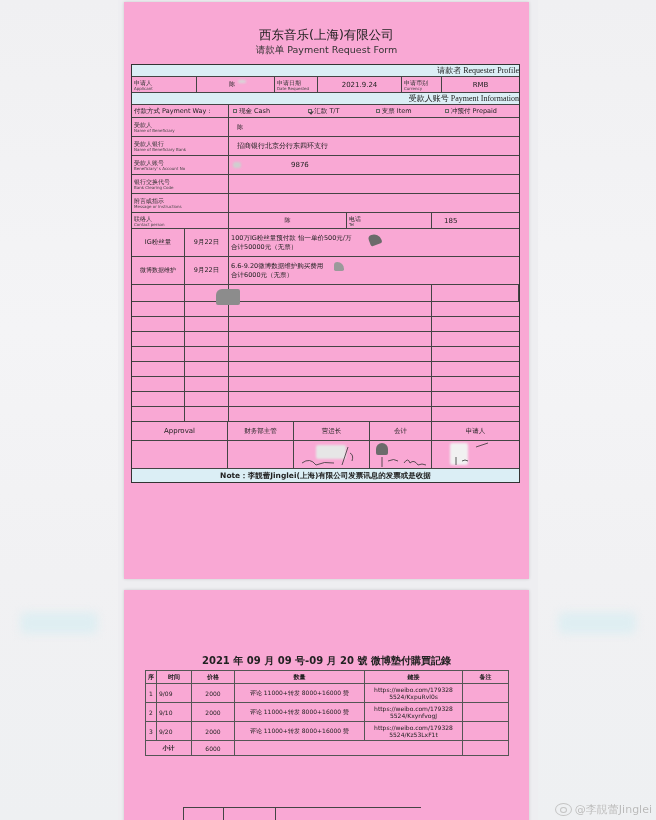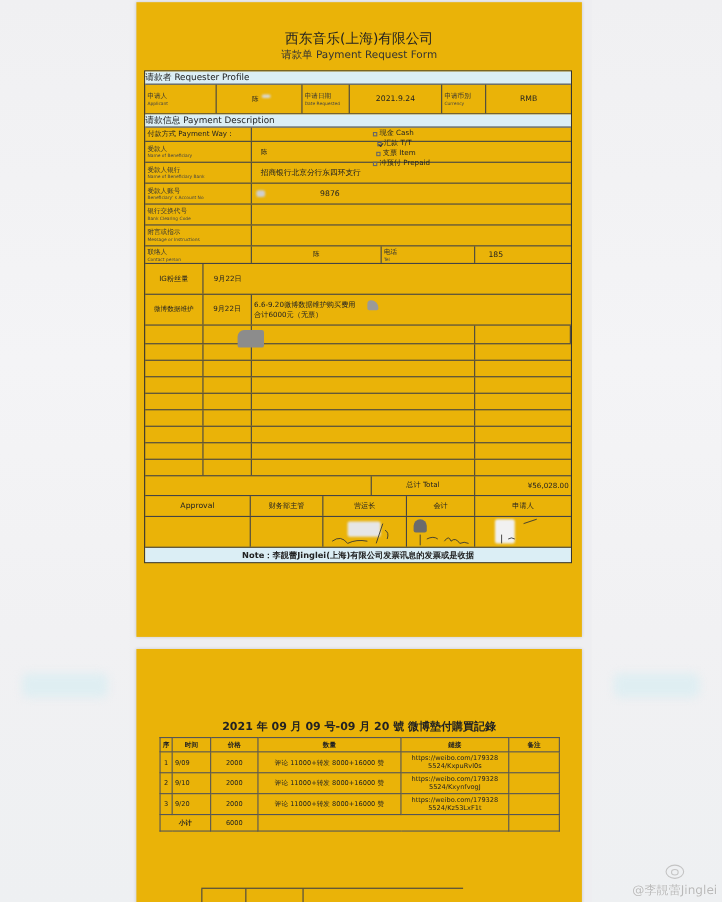--- a/index.html
+++ b/index.html
@@ -21,7 +21,7 @@
     background: #dfeef2; filter: blur(4px); border-radius: 6px;
   }
   .page {
-    position: absolute; background: #eab308;
+    position: absolute; background: #f9a8d4;
     box-shadow: 0 0 3px rgba(0,0,0,0.15);
   }
   .page1 { left: 124px; top: 2px; width: 405px; height: 577px; }

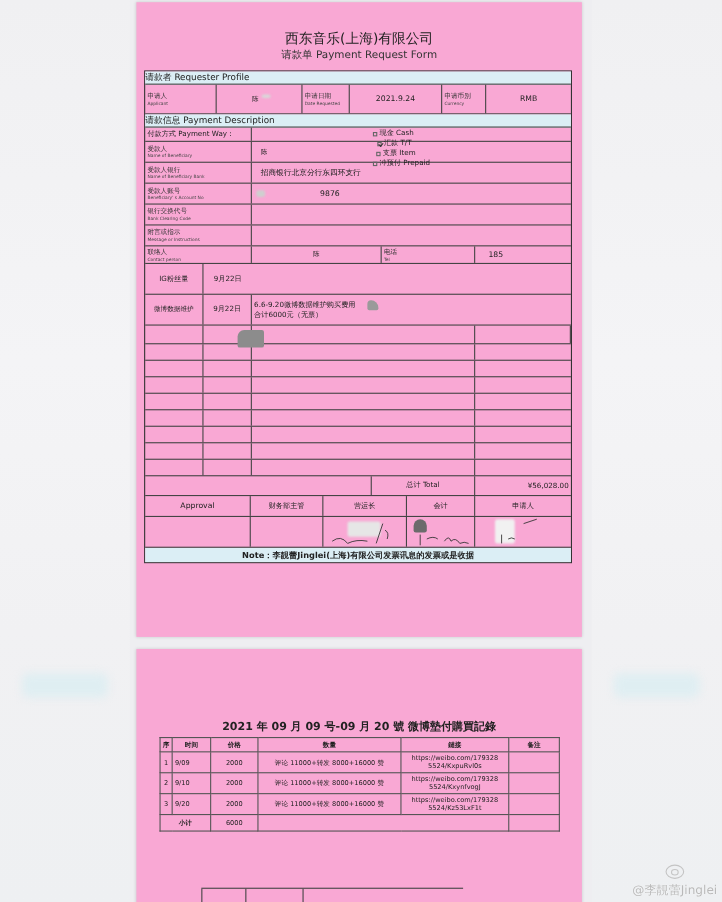--- a/index.html
+++ b/index.html
@@ -39,8 +39,9 @@
   .cell { border-right: 1px solid #444; padding: 1px 2px; display: flex; flex-direction: column; justify-content: center; }
   .cell:last-child { border-right: none; }
   .section-head {
-    background: #dbeef5; text-align: left; font-size: 8px; height: 12px; line-height: 12px;
+    background: #dbeef5; text-align: right; font-size: 8px; height: 12px; line-height: 12px;
     border-bottom: 1px solid #444;
+    font-family: Liberation Serif, serif;
   }
   .lbl-cn { font-size: 6px; line-height: 7px; color: #333; }
   .lbl-en { font-size: 4px; line-height: 5px; color: #444; }

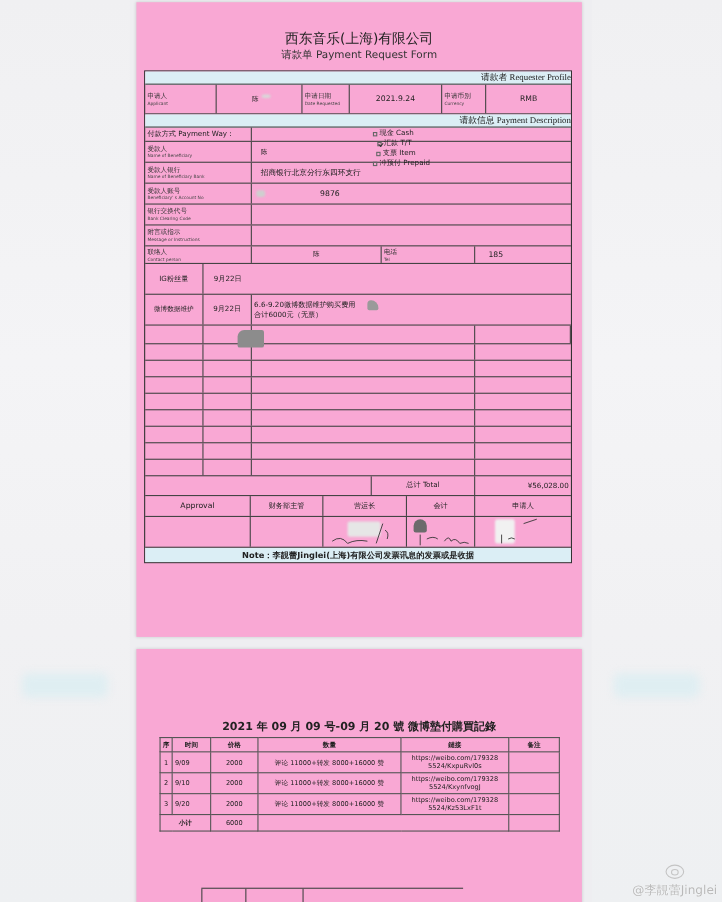--- a/index.html
+++ b/index.html
@@ -91,7 +91,7 @@
 
   <div class="form">
     <div class="section-head">请款者 Requester Profile</div>
-    <div class="row" style="height:27px">
+    <div class="row" style="height:16px">
       <div class="cell" style="width:65px">
         <span class="lbl-cn">申请人</span>
         <span class="lbl-en">Applicant</span>

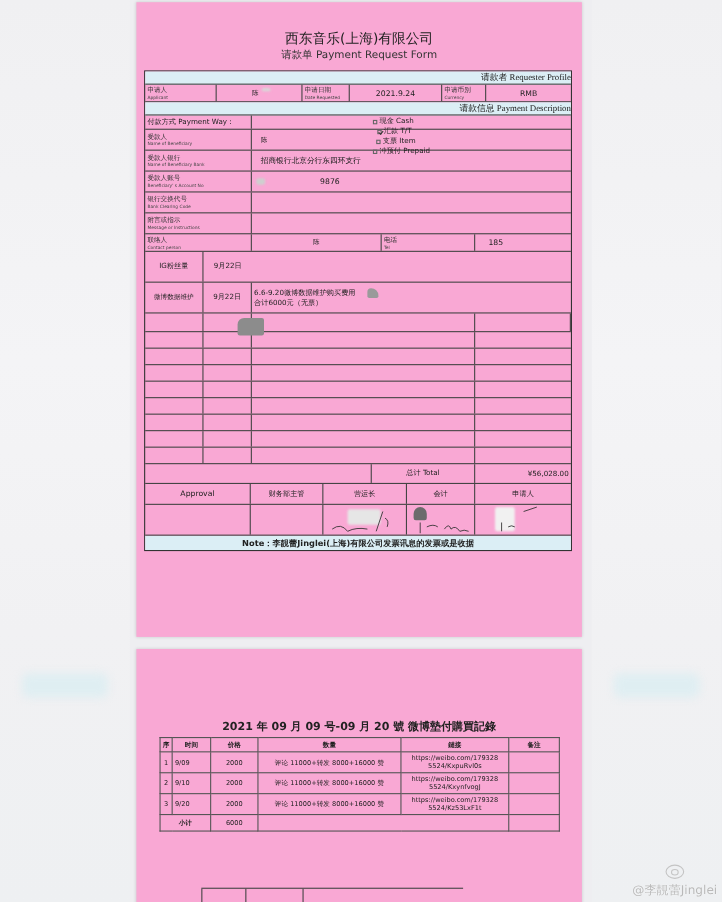--- a/index.html
+++ b/index.html
@@ -116,7 +116,7 @@
       </div>
     </div>
 
-    <div class="section-head">请款信息 Payment Description</div>
+    <div class="section-head">受款人账号 Payment Information</div>
 
     <div class="row" style="height:13px">
       <div class="cell" style="width:97px; font-size:6.5px">付款方式 Payment Way :</div>

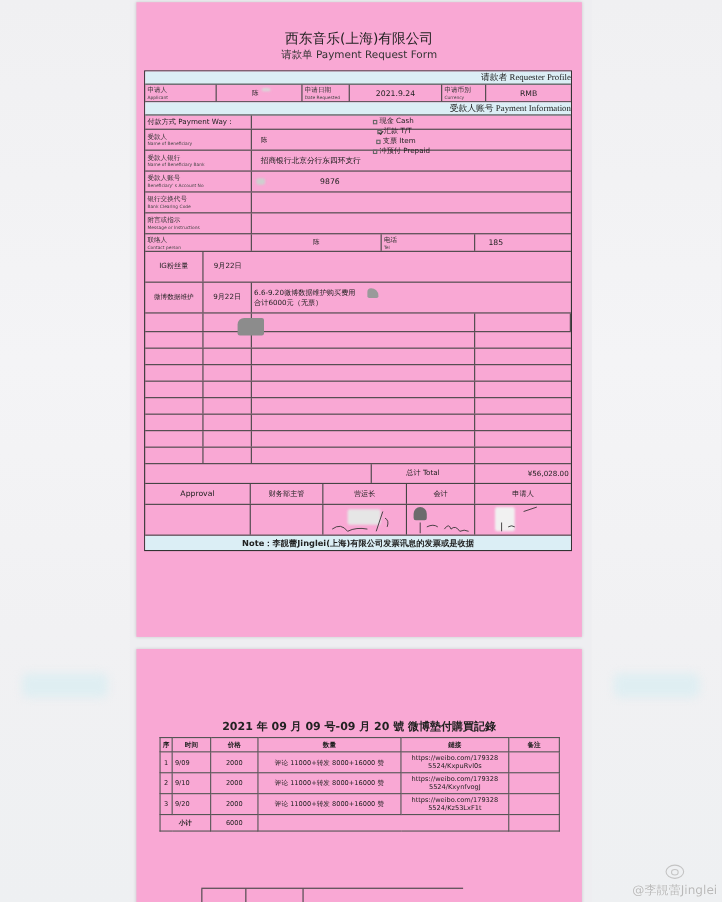--- a/index.html
+++ b/index.html
@@ -120,7 +120,7 @@
 
     <div class="row" style="height:13px">
       <div class="cell" style="width:97px; font-size:6.5px">付款方式 Payment Way :</div>
-      <div class="cell pay-opts" style="flex:1; flex-direction:column; justify-content:space-between">
+      <div class="cell pay-opts" style="flex:1; flex-direction:row; justify-content:space-between">
         <span class="pay-opt">
             <span class="box"></span>
             <span>现金 Cash</span>

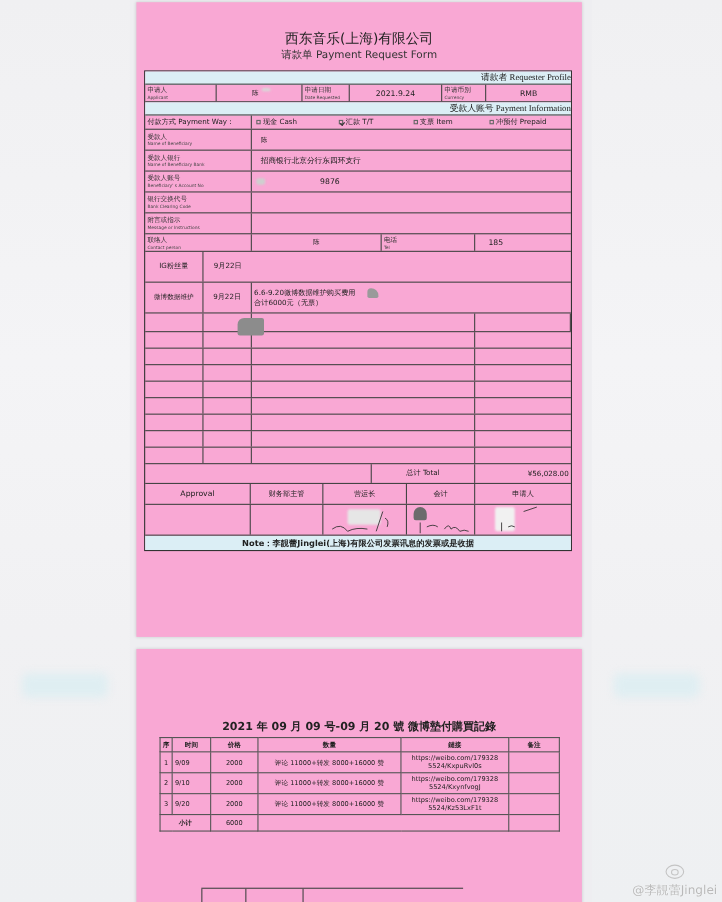--- a/index.html
+++ b/index.html
@@ -209,6 +209,11 @@
       <div class="row" style="height:28px">
         <div class="cell center" style="width:53px">IG粉丝量</div>
         <div class="cell center" style="width:44px">9月22日</div>
+        <div class="cell" style="width:203px; position:relative">
+          <span>100万IG粉丝量预付款 怡一单价500元/万</span>
+          <span>合计50000元（无票）</span>
+          <span class="redact" style="position:absolute;left:140px;top:5px;width:12px;height:11px;transform:rotate(-20deg)"></span>
+        </div>
       </div>
 
       <div class="row" style="height:28px">

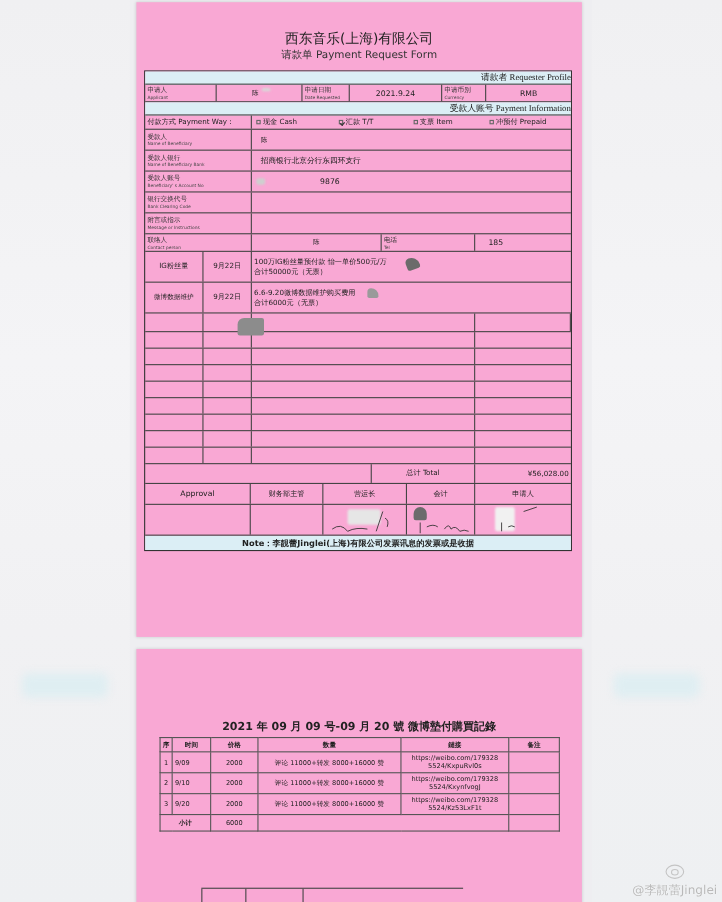--- a/index.html
+++ b/index.html
@@ -282,11 +282,6 @@
           <div class="cell" style="flex:1"></div>
         </div>
 
-      <div class="row" style="height:18px">
-        <div class="cell" style="width:206px"></div>
-        <div class="cell center" style="width:94px; font-size:6.5px">总计 Total</div>
-        <div class="cell right" style="flex:1; font-size:6.5px">¥56,028.00</div>
-      </div>
 
       <div class="row" style="height:19px">
         <div class="cell center" style="width:96px; font-size:7px">Approval</div>

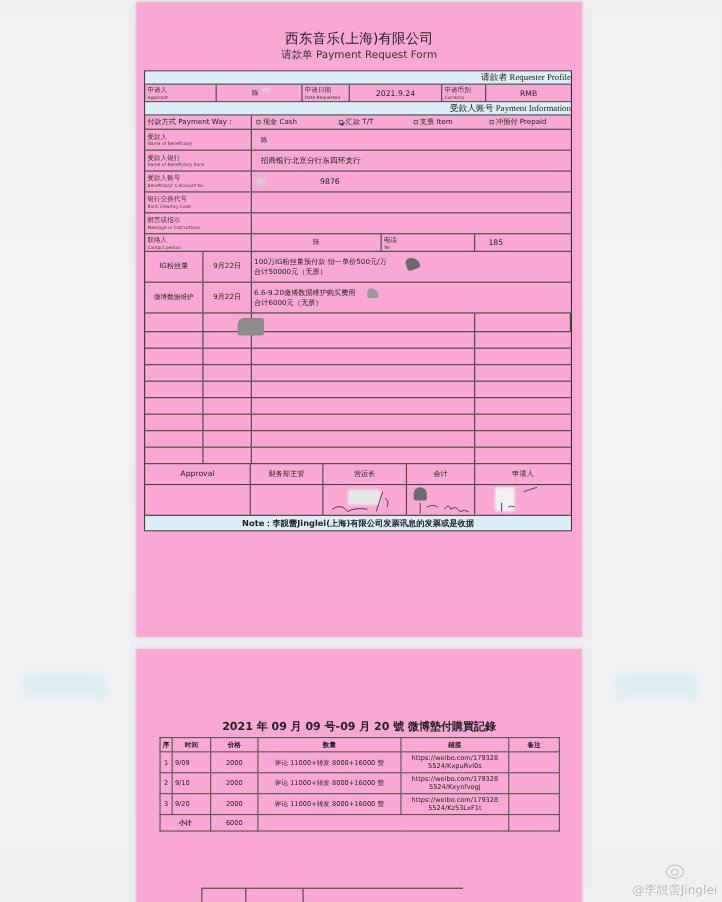--- a/index.html
+++ b/index.html
@@ -75,7 +75,7 @@
   .p3-stub { position: absolute; left: 183px; top: 807px; width: 238px; height: 13px; border-top: 1px solid #444; }
   .p3-stub span { position: absolute; top: 0; width: 1px; height: 13px; background: #444; }
 
-  .watermark { position: absolute; right: 4px; bottom: 3px; font-size: 11px; color: #b9b9b9; display: flex; align-items: center; gap: 3px; text-shadow: 0 0 1px #fff; flex-direction: column; }
+  .watermark { position: absolute; right: 4px; bottom: 3px; font-size: 11px; color: #b9b9b9; display: flex; align-items: center; gap: 3px; text-shadow: 0 0 1px #fff; }
   .weibo-icon { width: 17px; height: 13px; border: 1.5px solid #c4c4c4; border-radius: 50%; position: relative; }
   .weibo-icon::after { content: ""; position: absolute; left: 4px; top: 3px; width: 5px; height: 4px; border: 1px solid #c4c4c4; border-radius: 50%; }
 </style>

